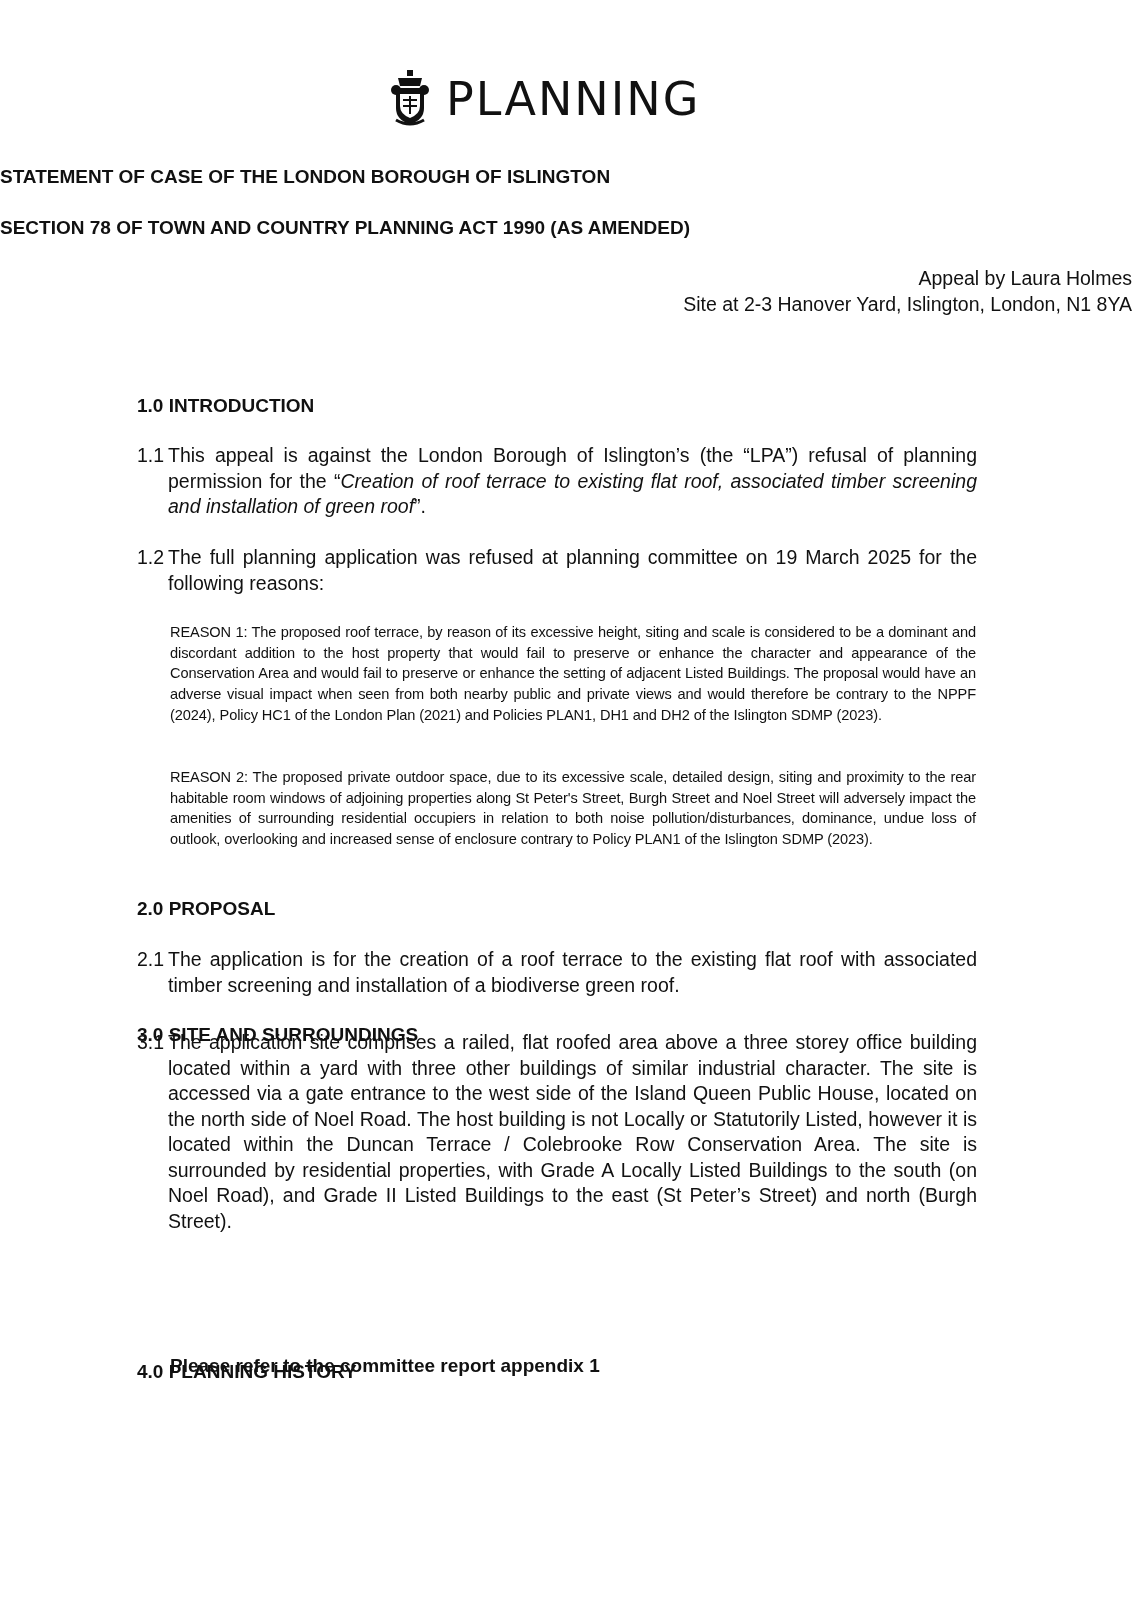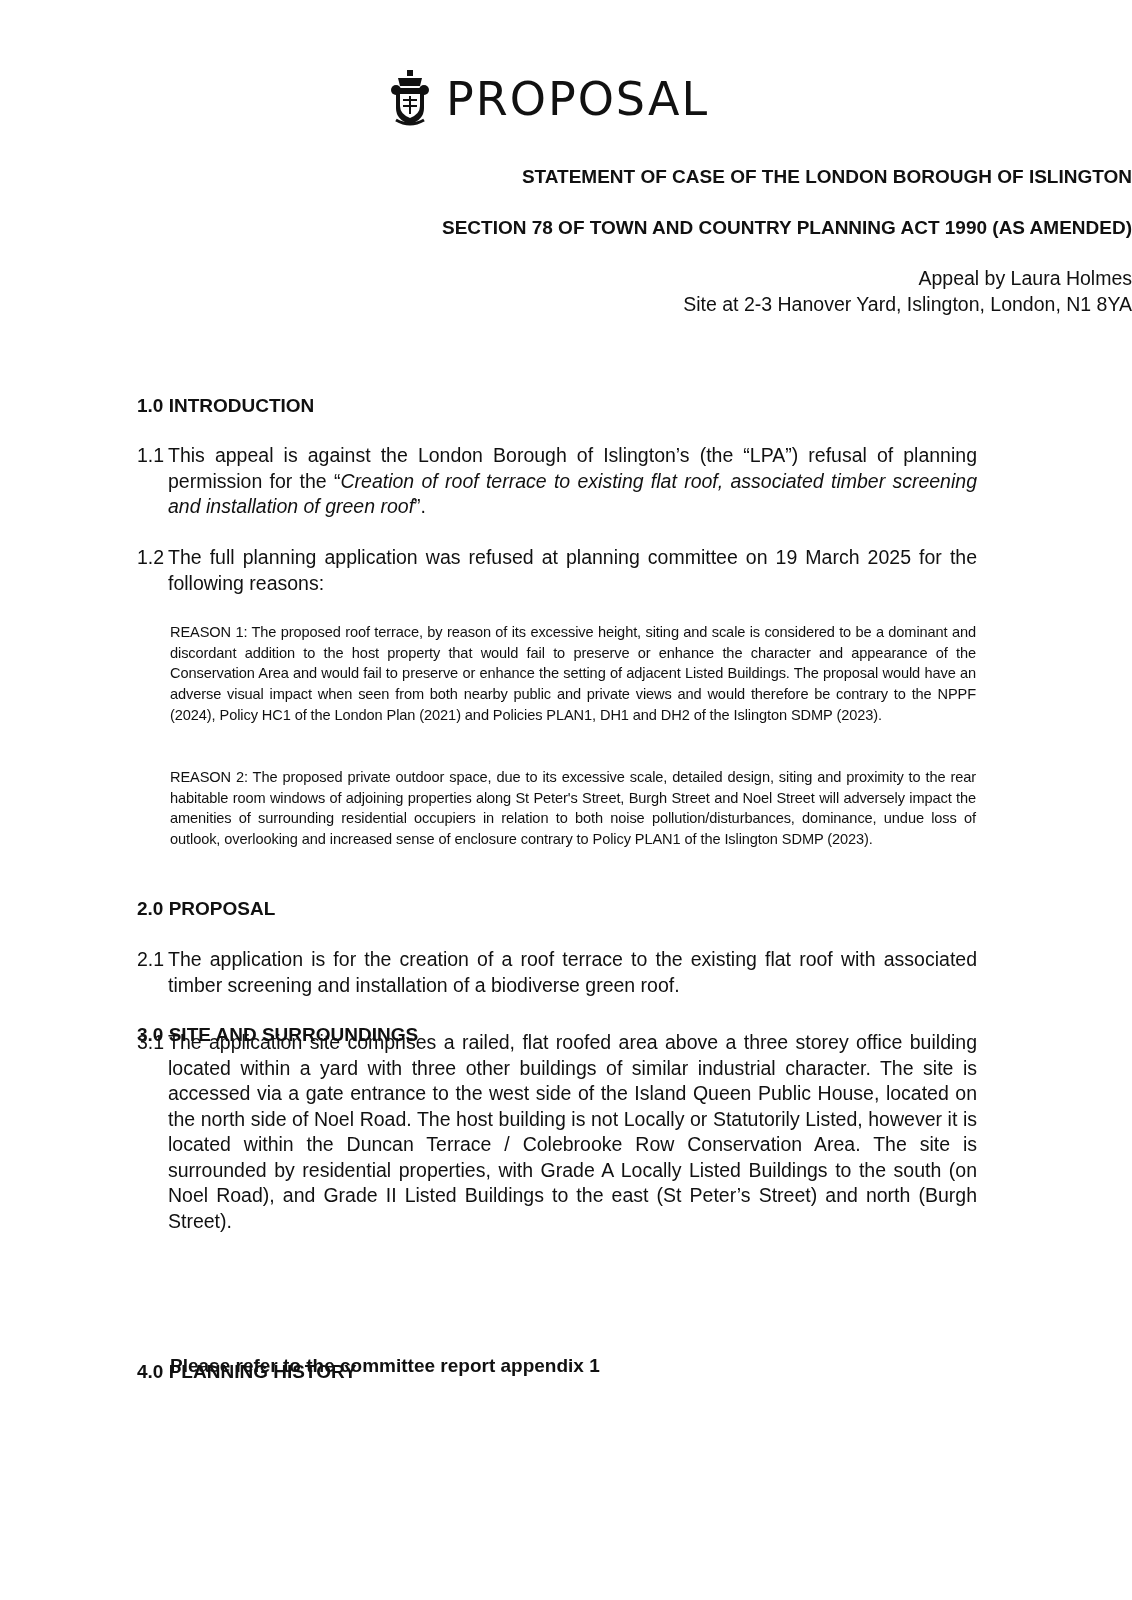--- a/index.html
+++ b/index.html
@@ -30,7 +30,7 @@
     <path d="M13 30 h14 M13 36 h14 M20 26 v18" stroke="#111" stroke-width="2"></path>
     <path d="M6 50 q14 8 28 0" stroke="#111" stroke-width="3" fill="none"></path>
   </svg>
-  <span class="logo-text">PROPOSAL</span>
+  <span class="logo-text">PLANNING</span>
 </div>
 
 <div class="title" style="top:166px;">STATEMENT OF CASE OF THE LONDON BOROUGH OF ISLINGTON</div>

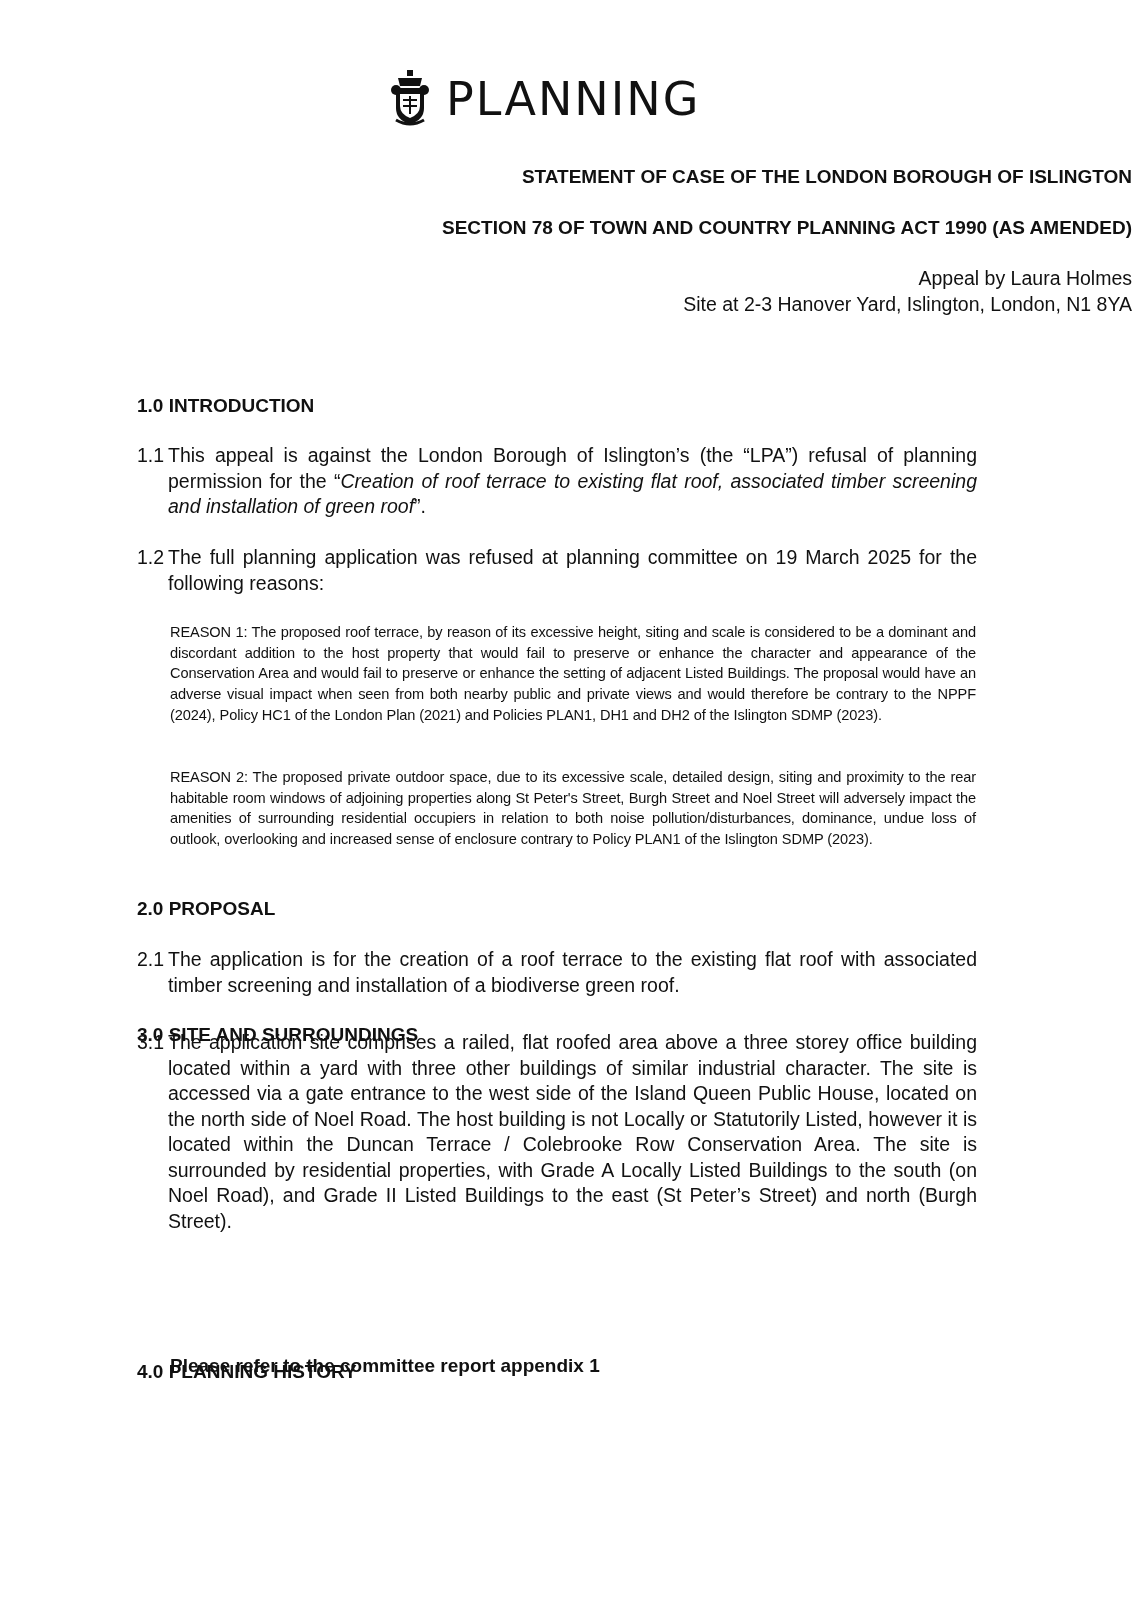--- a/index.html
+++ b/index.html
@@ -7,7 +7,7 @@
   .logo { position:absolute; left:390px; top:70px; display:flex; align-items:center; }
   .crest { width:40px; height:58px; margin-right:16px; }
   .logo-text { font-family:"DejaVu Sans", sans-serif; font-size:46px; letter-spacing:2px; color:#111; font-weight:normal; }
-  .title { position:absolute; left:0; width:1132px; text-align:right; font-weight:bold; font-size:19px; }
+  .title { position:absolute; left:0; width:1132px; text-align:left; font-weight:bold; font-size:19px; }
   .center-block { position:absolute; left:0; width:1132px; text-align:right; font-size:19.5px; line-height:26px; }
   .h { position:absolute; left:137px; font-weight:bold; font-size:19px; }
   .para { position:absolute; left:137px; width:840px; font-size:19.5px; line-height:25.5px; text-align:justify; }

